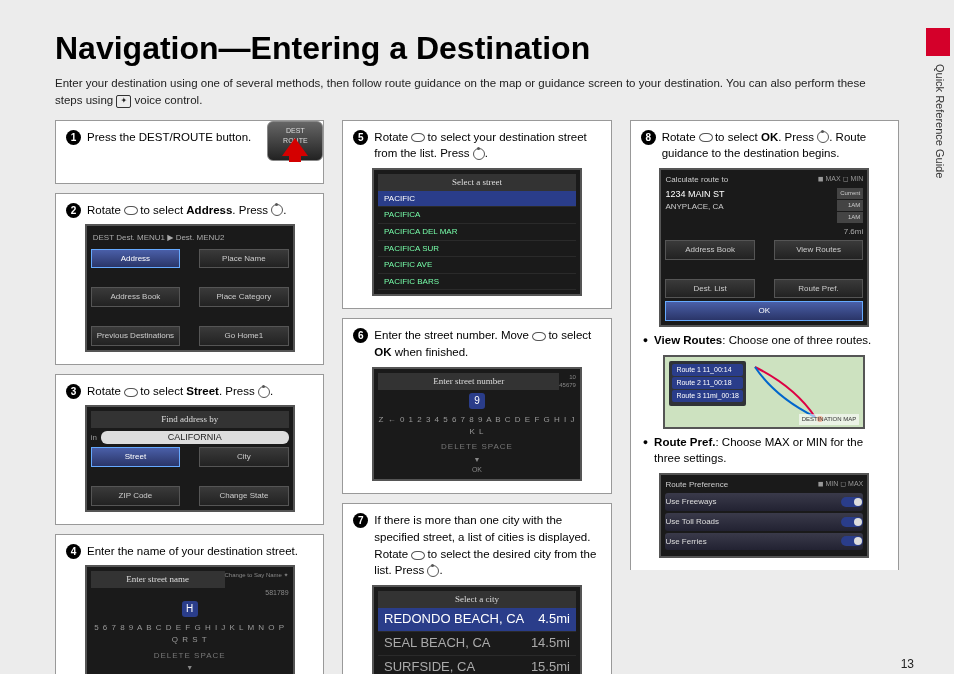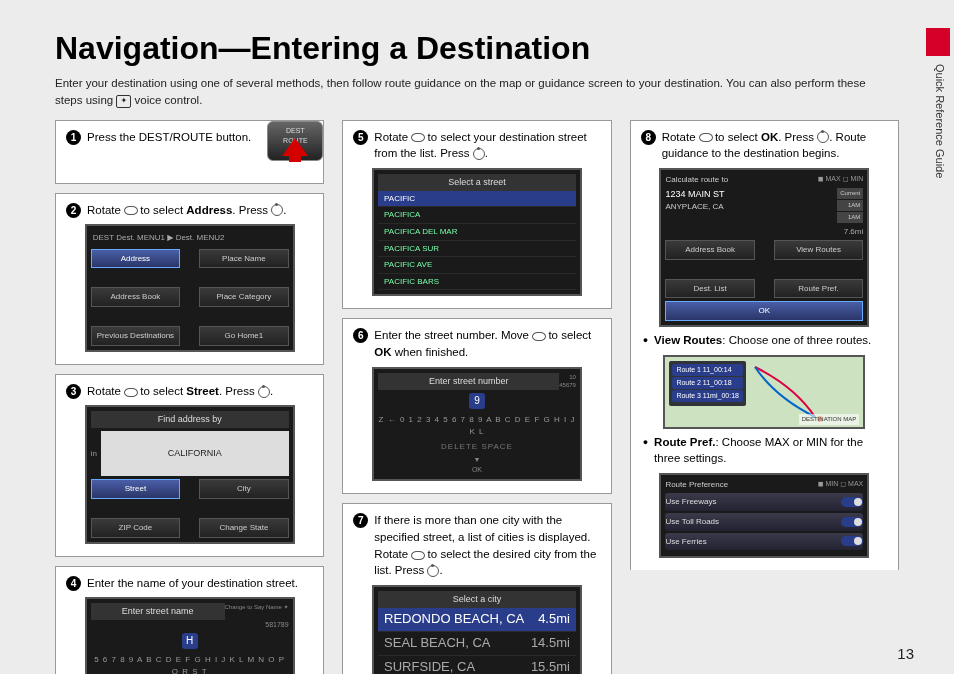--- a/index.html
+++ b/index.html
@@ -109,6 +109,7 @@
     padding: 2px;
     color: #ddd;
     background: #333;
+    font-family: Liberation Serif, serif;
   }
   .menu-grid {
     display: grid;

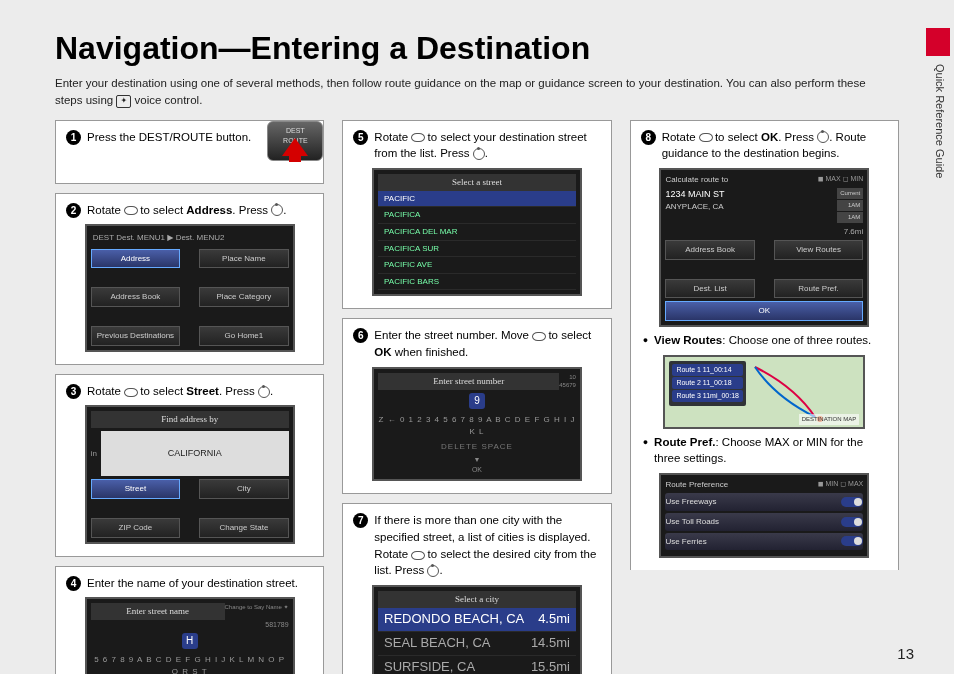--- a/index.html
+++ b/index.html
@@ -327,7 +327,7 @@
           <div class="screen-title">Find address by</div>
           <div style="display:flex;gap:4px;margin:3px 0;align-items:center;">
             <span style="font-size:8px;color:#999;">in</span>
-            <div style="flex:1;background:#ddd;color:#222;text-align:center;font-size:9px;padding:16px;border-radius:0;">CALIFORNIA</div>
+            <div style="flex:1;background:#ddd;color:#222;text-align:center;font-size:9px;padding:0;border-radius:6px;">CALIFORNIA</div>
           </div>
           <div class="menu-grid">
             <div class="menu-btn sel">Street</div>

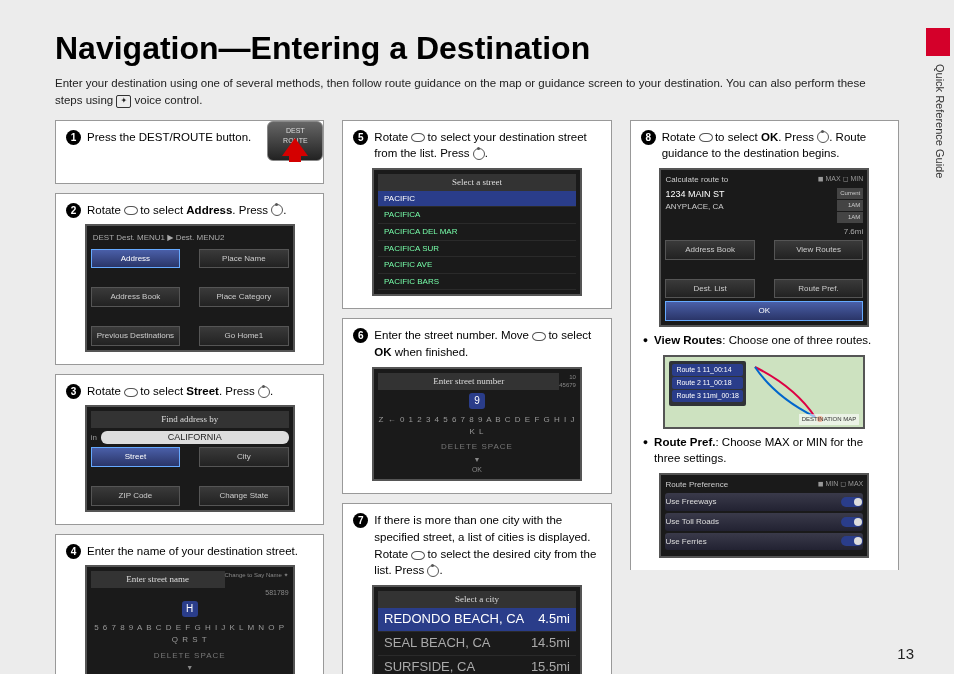--- a/index.html
+++ b/index.html
@@ -213,9 +213,9 @@
   }
   .pagenum {
     position: absolute;
-    bottom: 12px;
+    bottom: 3px;
     right: 40px;
-    font-size: 15px;
+    font-size: 12px;
     color: #222;
   }
   .map-sim {

